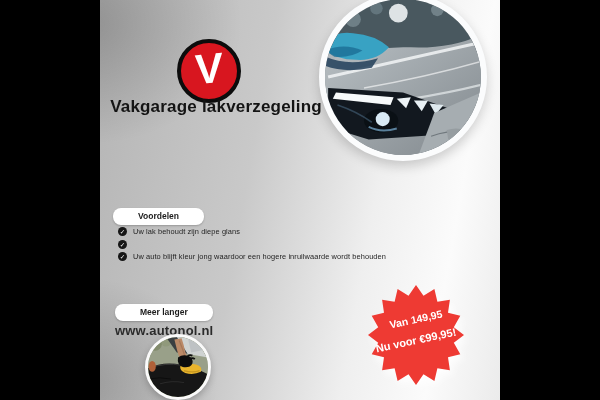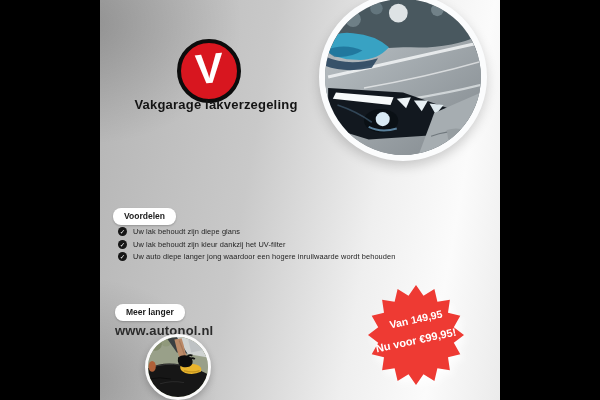--- a/index.html
+++ b/index.html
@@ -18,7 +18,7 @@
   .logo .v{color:#fff;font-weight:bold;font-size:42px;line-height:1;
            transform:translateY(-2px) rotate(-6deg) skewX(-4deg);}
   .title{position:absolute;left:6px;top:97px;width:220px;text-align:center;
-         font-size:13px;font-weight:bold;color:#141414;letter-spacing:0.2px;}
+         font-size:17px;font-weight:bold;color:#141414;letter-spacing:0.2px;}
 
   
   .hero{position:absolute;left:219px;top:-7px;width:168px;height:168px;border-radius:50%;

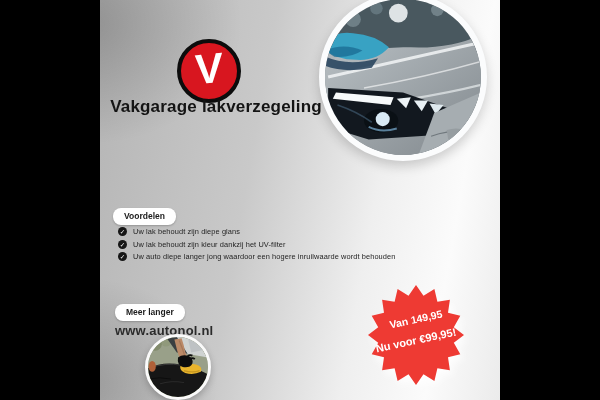--- a/index.html
+++ b/index.html
@@ -29,7 +29,7 @@
 
   
   .pill{position:absolute;background:#fff;color:#1c1c1c;font-size:8.5px;font-weight:bold;
-        padding:4px 11px;border-radius:8px;box-shadow:0 1px 2px rgba(0,0,0,0.22);line-height:1;}
+        padding:4px 25px;border-radius:8px;box-shadow:0 1px 2px rgba(0,0,0,0.22);line-height:1;}
   .pill-voordelen{left:13px;top:208px;}
   .pill-details{left:15px;top:304px;}
   .benefits{position:absolute;left:18px;top:227px;display:flex;flex-direction:column;row-gap:3.6px;}

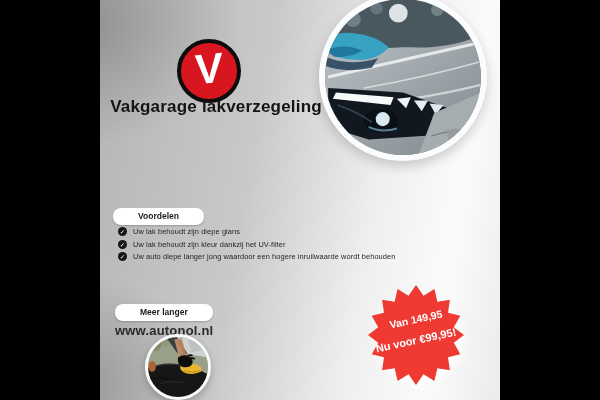--- a/index.html
+++ b/index.html
@@ -108,7 +108,6 @@
       </div>
       <div class="brow">
         <span class="chk">✓</span>
-        <span class="btxt">Uw lak behoudt zijn kleur dankzij het UV-filter</span>
       </div>
       <div class="brow">
         <span class="chk">✓</span>

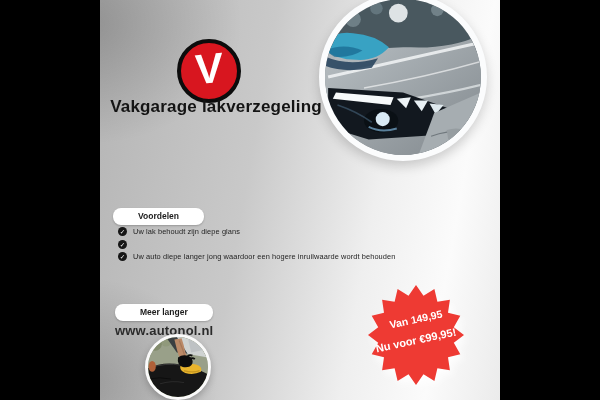--- a/index.html
+++ b/index.html
@@ -111,7 +111,7 @@
       </div>
       <div class="brow">
         <span class="chk">✓</span>
-        <span class="btxt">Uw auto diepe langer jong waardoor een hogere inruilwaarde wordt behouden</span>
+        <span class="btxt">Uw auto blijft kleur jong waardoor een hogere inruilwaarde wordt behouden</span>
       </div>
     </div>
 

